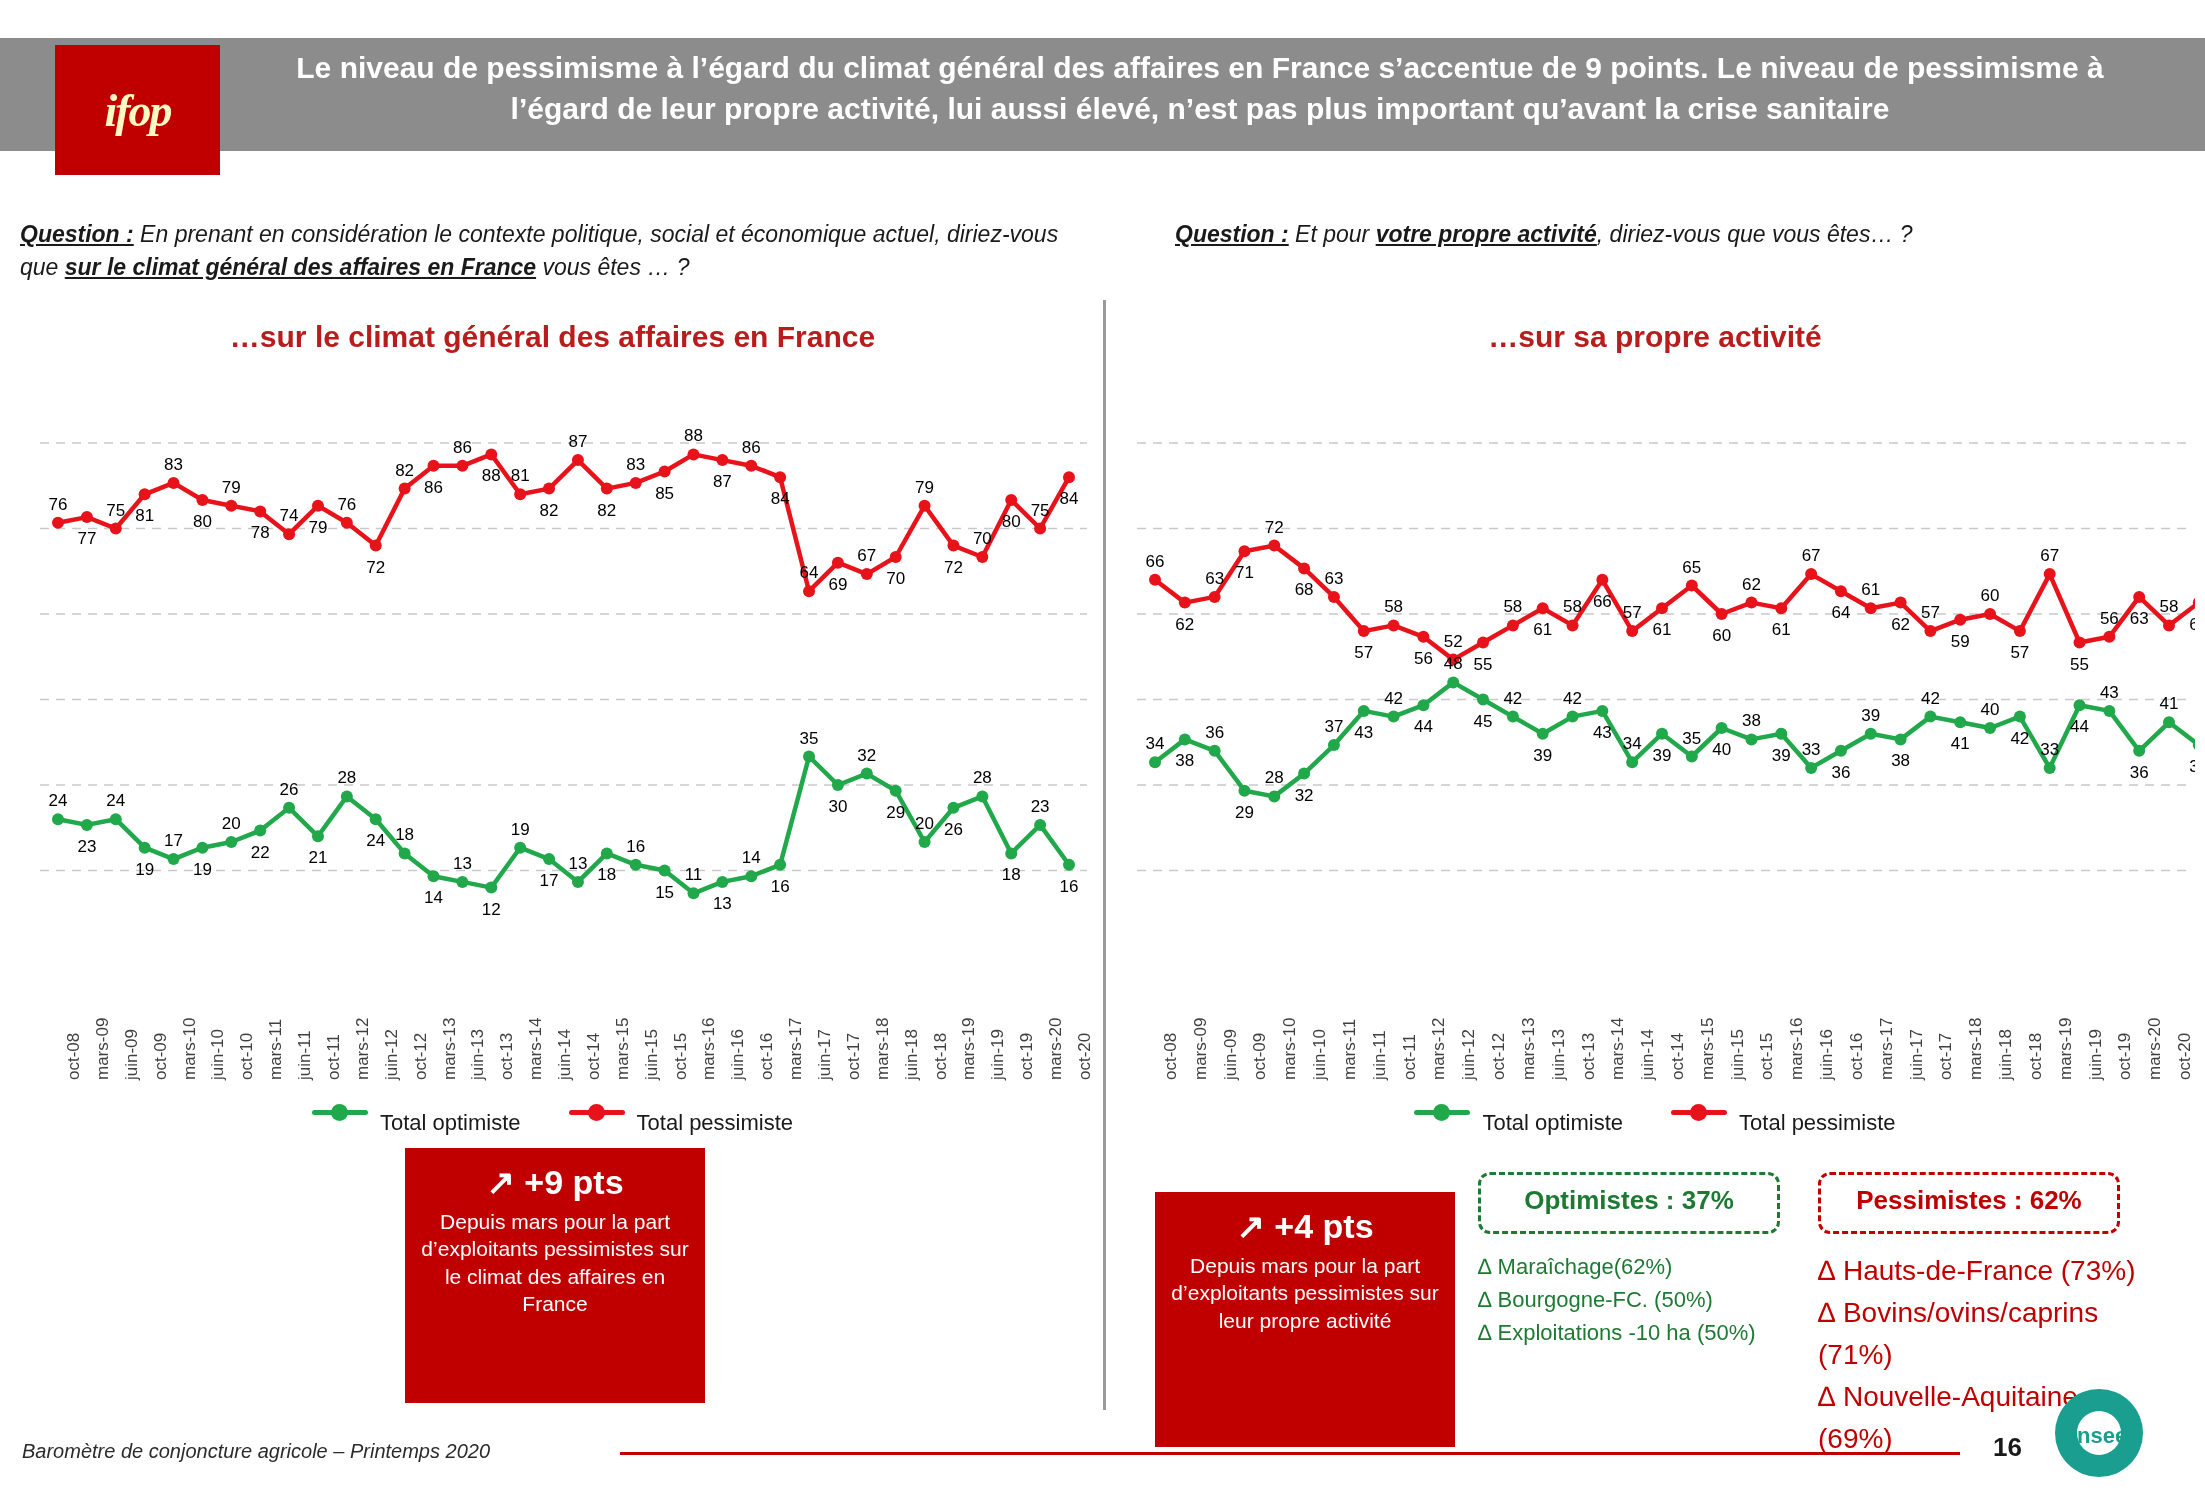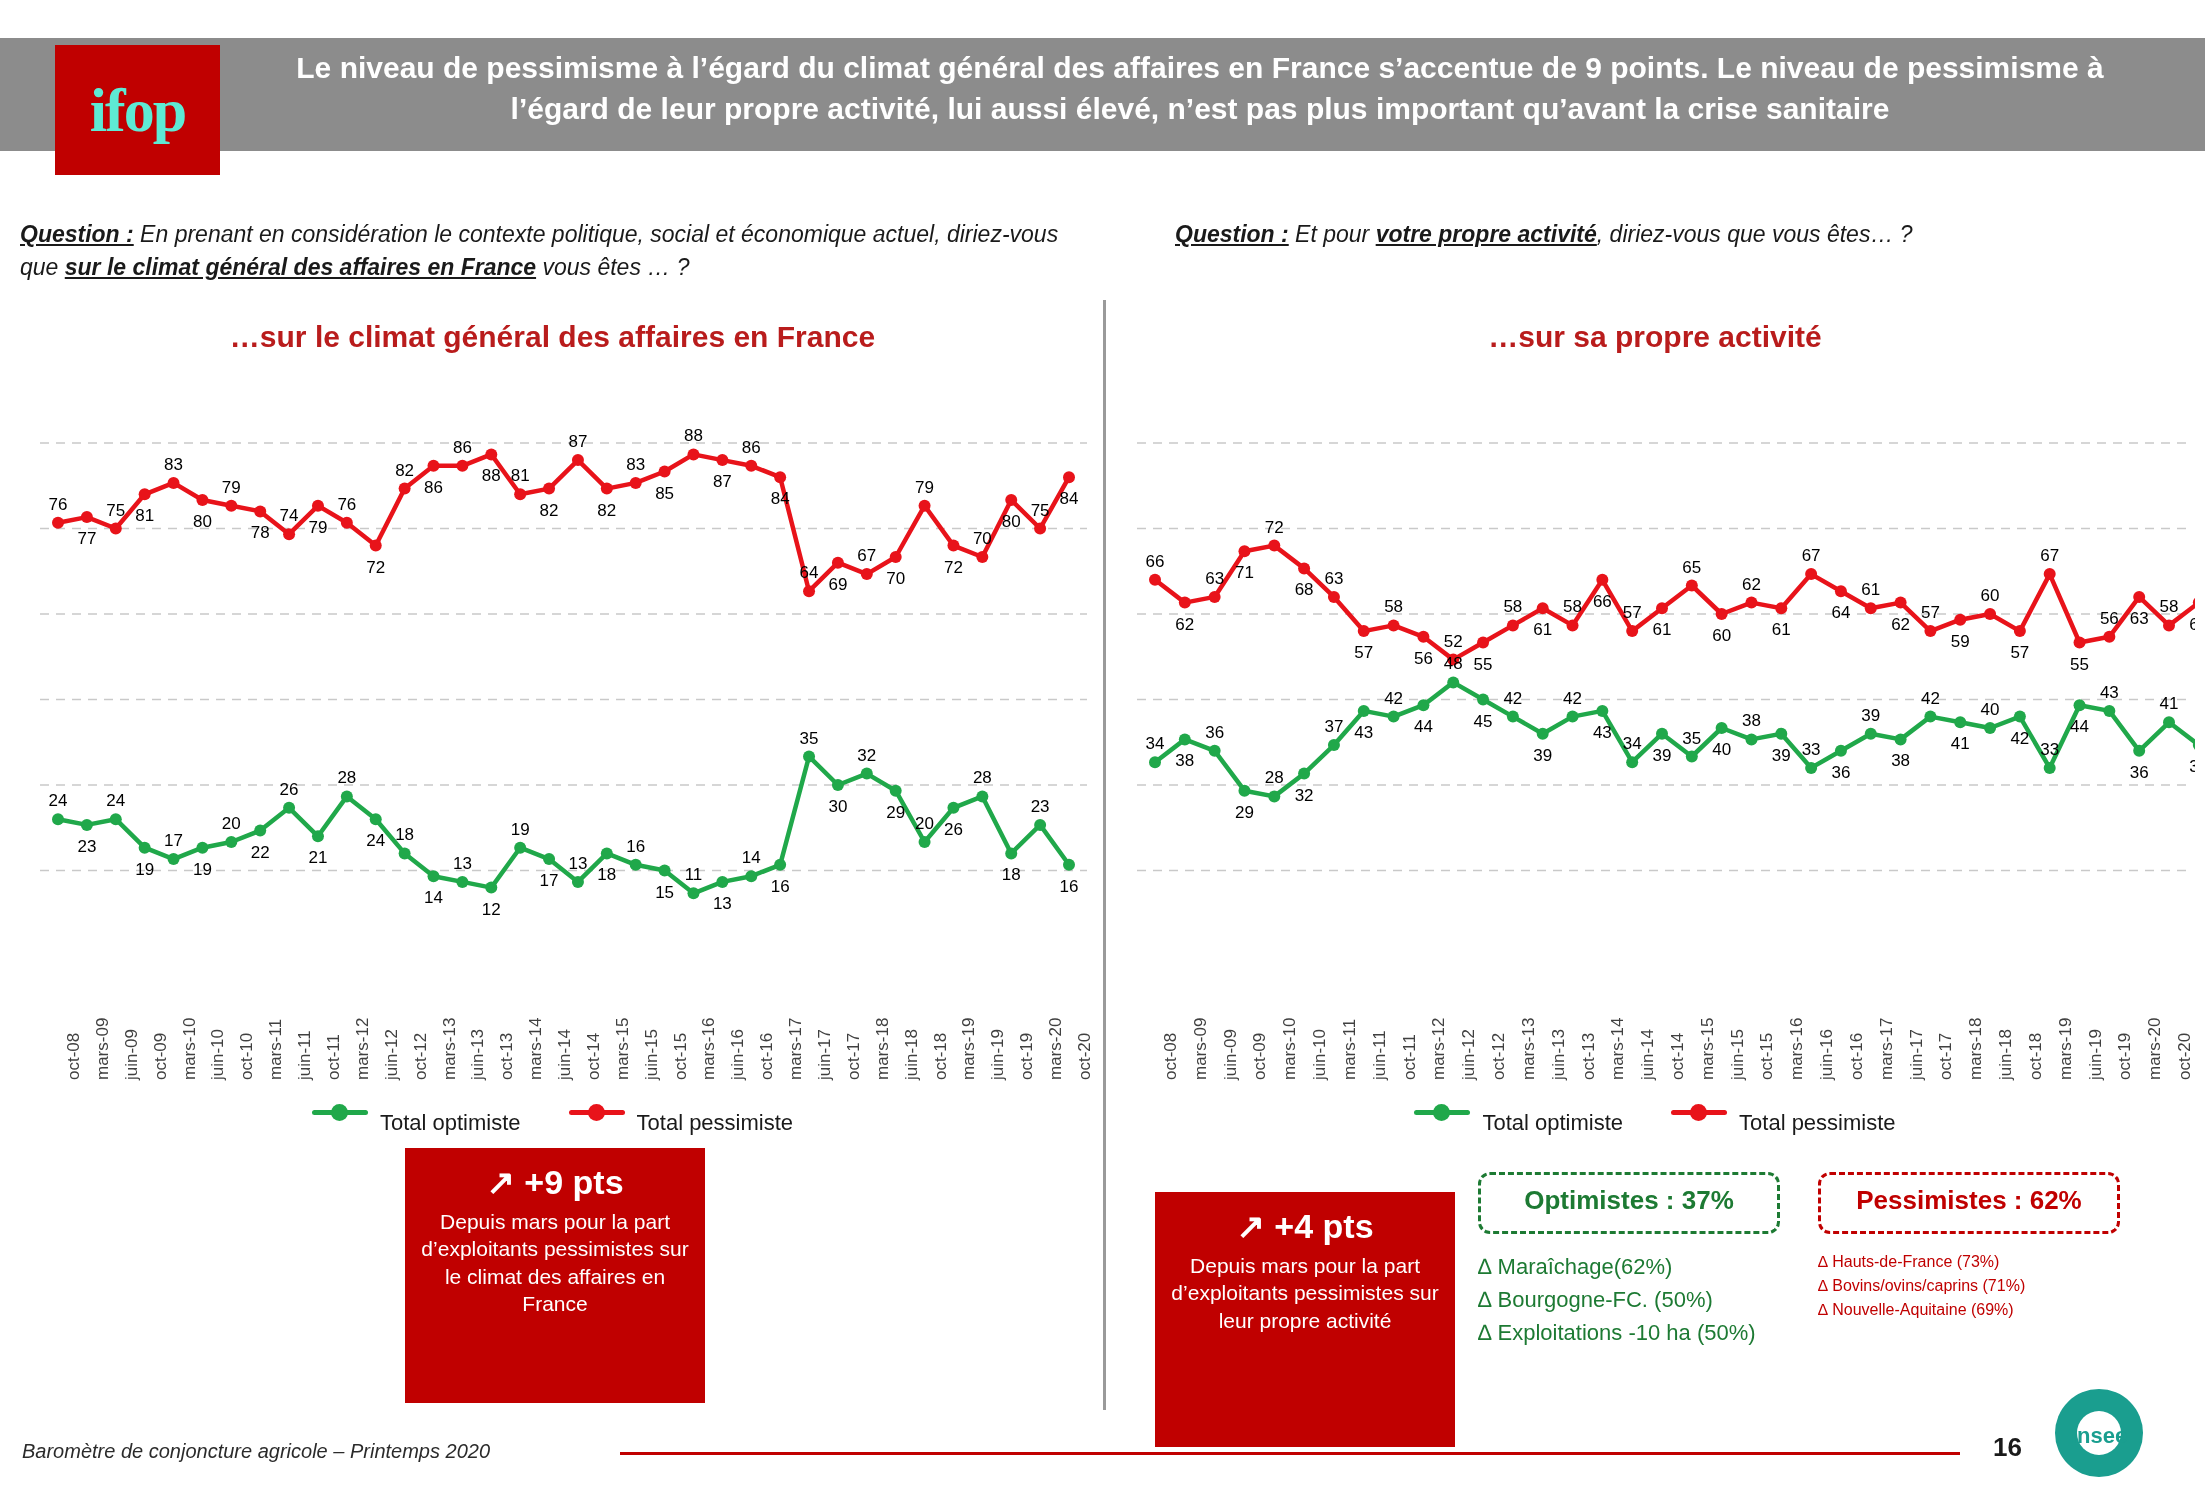--- a/index.html
+++ b/index.html
@@ -22,8 +22,8 @@
     z-index:5;
   }
   .logo-text{
-    color:#5eead4;font-family:"Liberation Serif",serif;
-    font-size:62px;font-weight:bold;letter-spacing:-2px;
+    color:#fef9c3;font-family:"Liberation Serif",serif;
+    font-style:italic;font-size:46px;font-weight:bold;letter-spacing:-2px;
   }
   .header-title{
     position:absolute;left:250px;top:48px;width:1900px;

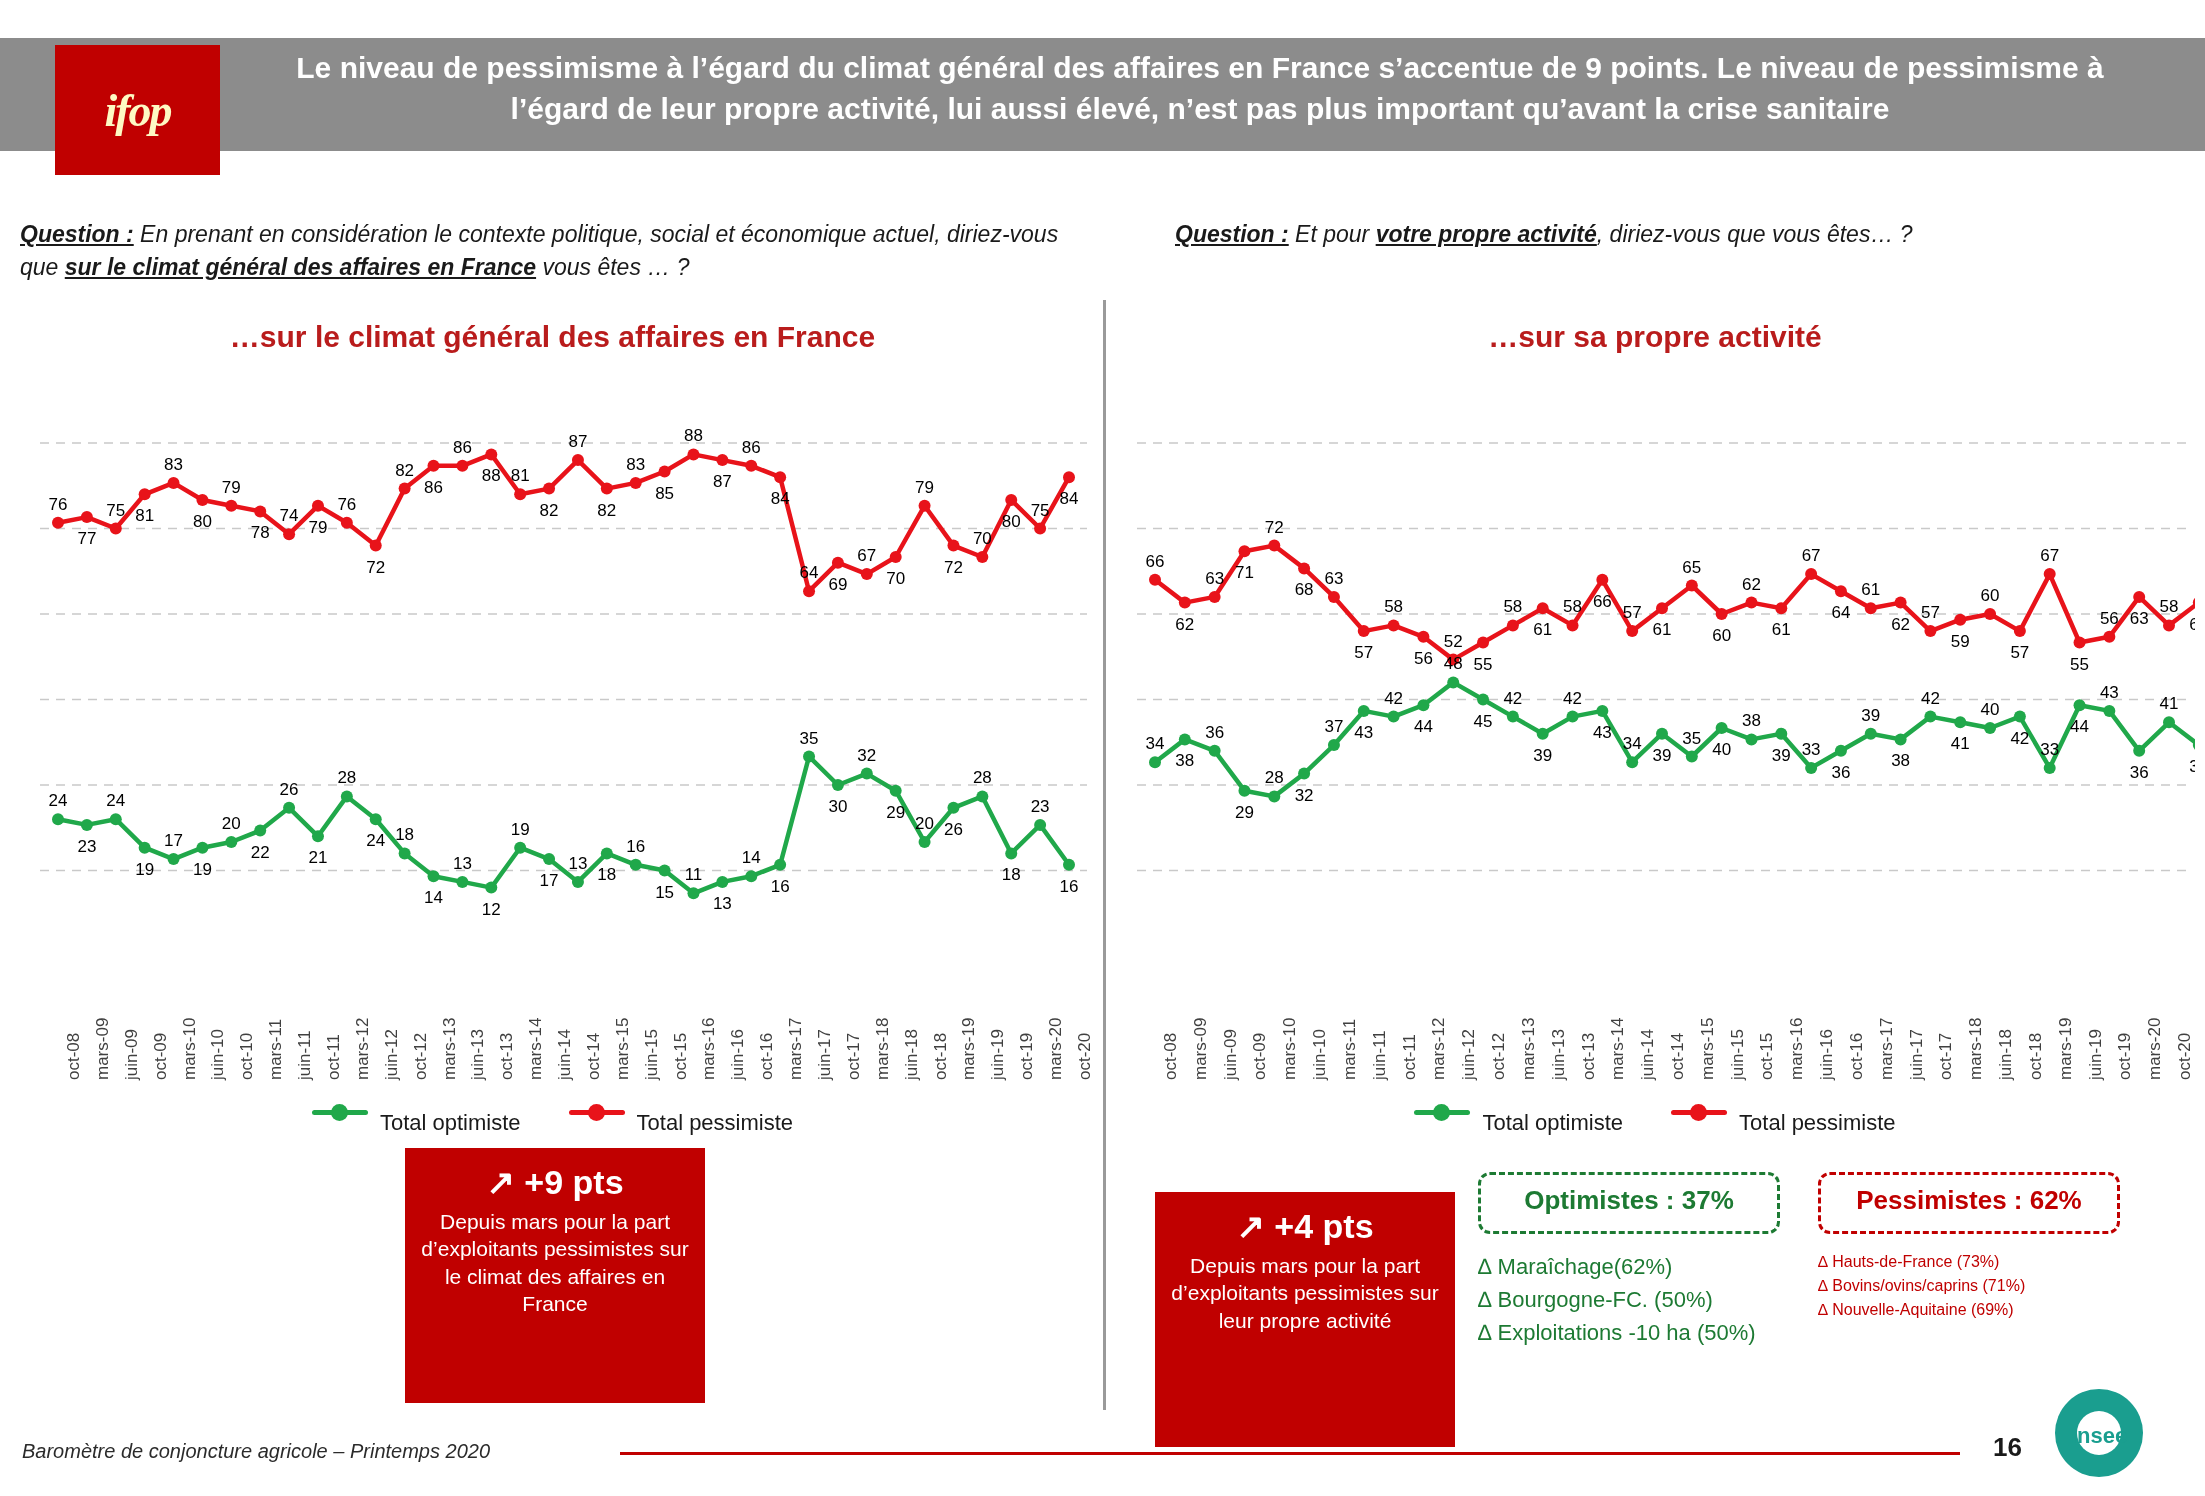--- a/index.html
+++ b/index.html
@@ -86,7 +86,7 @@
   .dbox-opt{left:1478px;top:1172px;width:302px;height:62px;border-color:#1d7a33;color:#1d7a33;}
   .dbox-pes{left:1818px;top:1172px;width:302px;height:62px;border-color:#c00000;color:#c00000;}
   .dlist-opt{position:absolute;left:1478px;top:1250px;width:320px;font-size:22px;color:#1d7a33;line-height:1.5;}
-  .dlist-pes{position:absolute;left:1818px;top:1250px;width:330px;font-size:16px;color:#c00000;line-height:1.5;}
+  .dlist-pes{position:absolute;left:1818px;top:1250px;width:330px;font-size:28px;color:#c00000;line-height:1.5;}
   
   .footer-text{
     position:absolute;left:22px;top:1440px;font-size:20px;font-style:italic;color:#2b2b2b;

